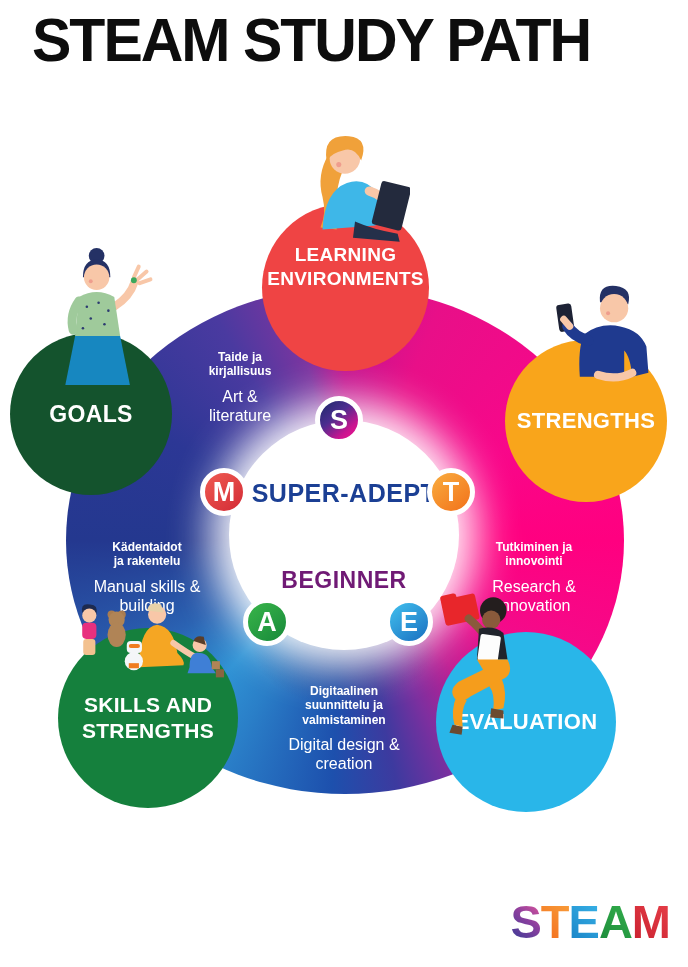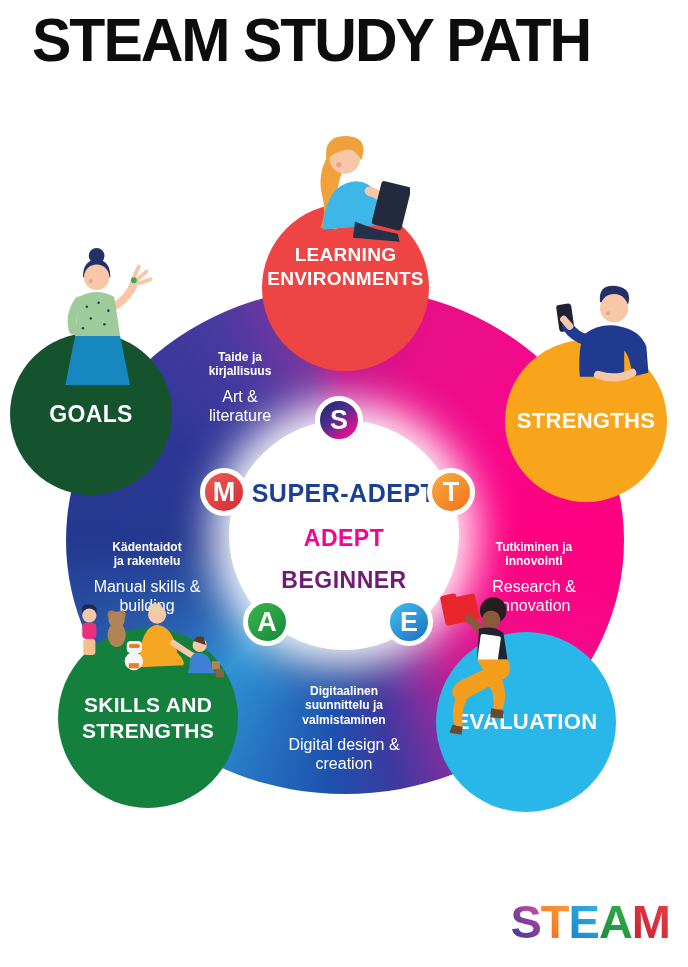--- a/index.html
+++ b/index.html
@@ -105,7 +105,6 @@
   <div class="hole"></div>
 
   <div class="level level-super">SUPER-ADEPT</div>
-  <div class="level level-adept">ADEPT</div>
   <div class="level level-beginner">BEGINNER</div>
 
   <div class="badge badge-s">

